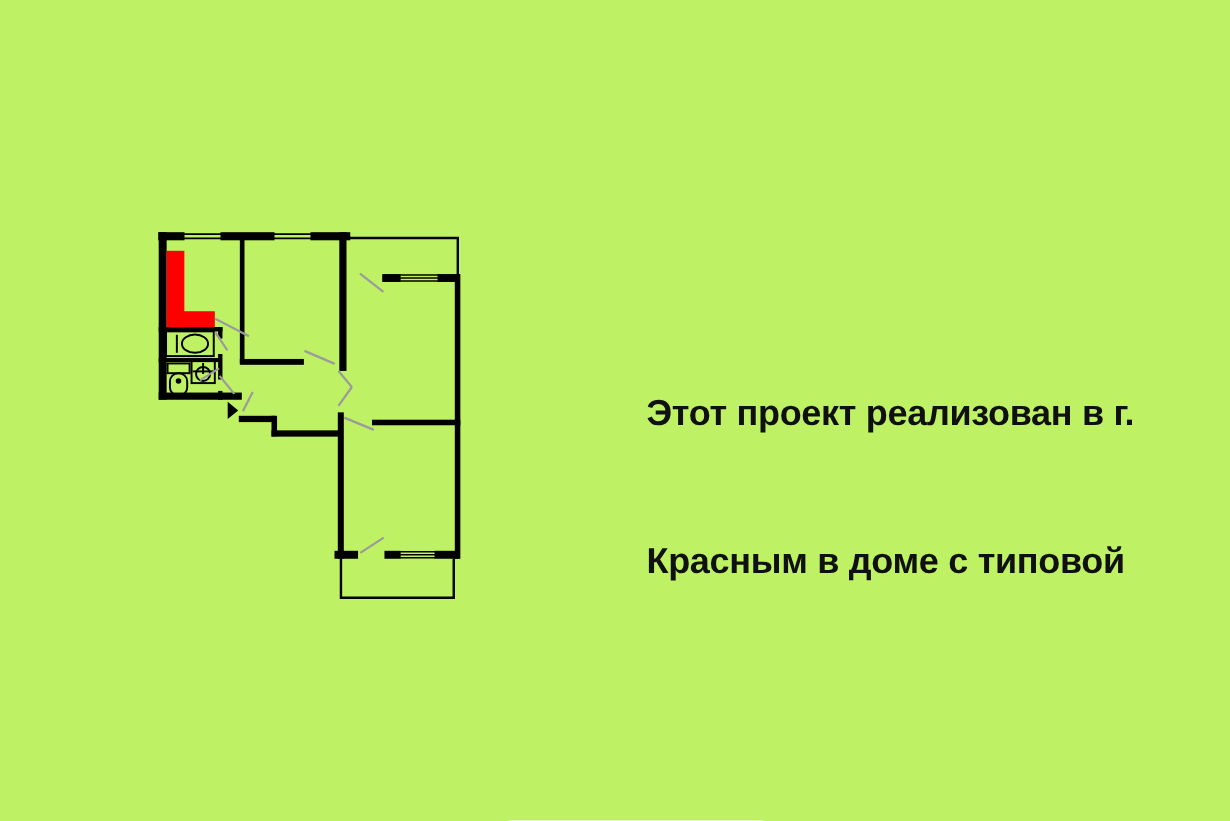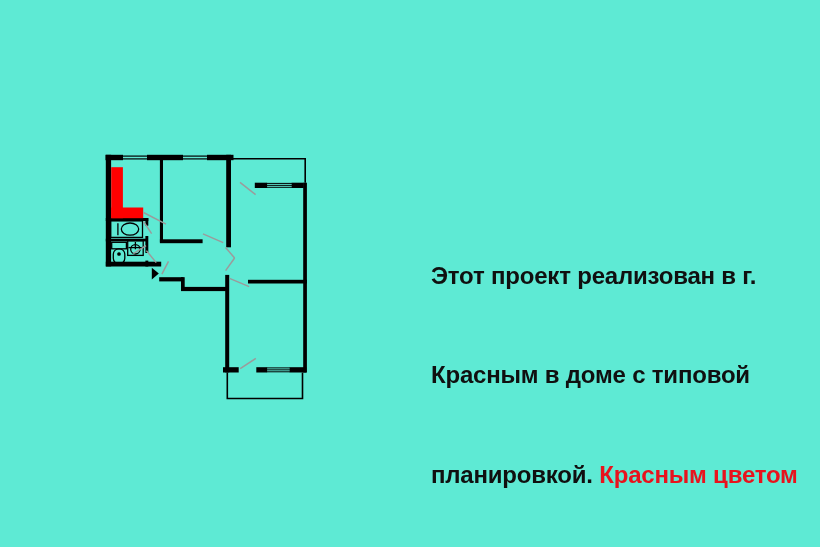--- a/index.html
+++ b/index.html
@@ -3,7 +3,7 @@
 <meta charset="utf-8">
 <style>
   html,body{margin:0;padding:0;background:#ffffff;}
-  .canvas{position:relative;width:820px;height:547px;background:#5eead4;overflow:hidden;
+  .canvas{position:relative;width:820px;height:547px;background:#bef264;overflow:hidden;
           font-family:"Liberation Sans",sans-serif;}
   .plan-svg{position:absolute;left:0;top:0;}
   .caption{position:absolute;left:431px;top:192px;width:385px;

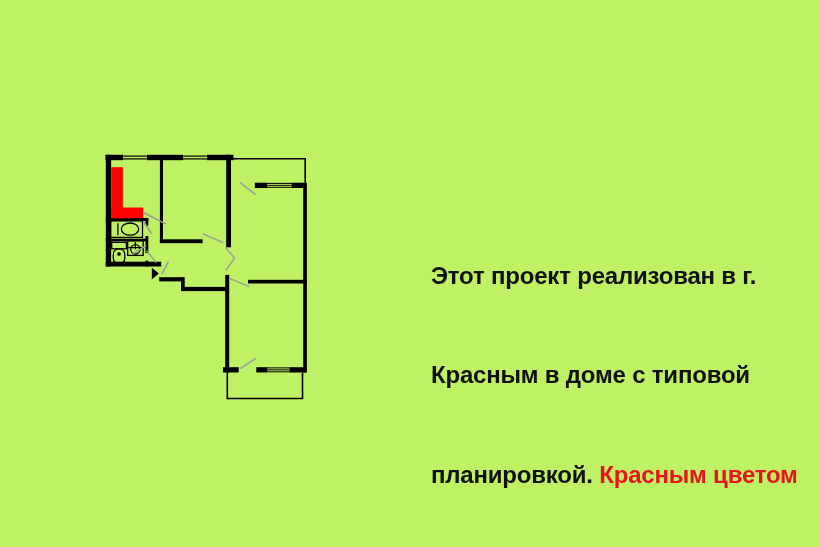--- a/index.html
+++ b/index.html
@@ -115,7 +115,6 @@
   <div class="caption">
     <div>Этот проект реализован в г.</div>
     <div>Красным в доме с типовой</div>
-    <div><span>планировкой. </span><span class="red">Красным цветом</span></div>
     
     
   </div>

